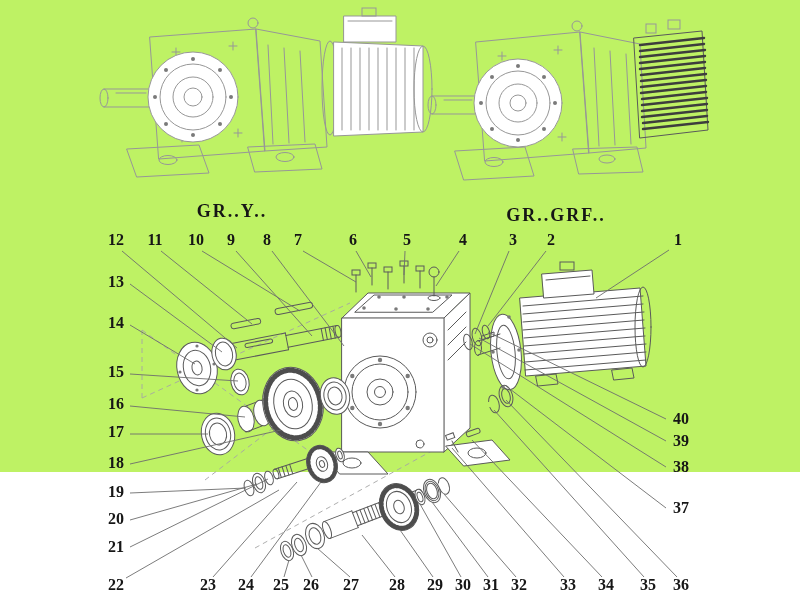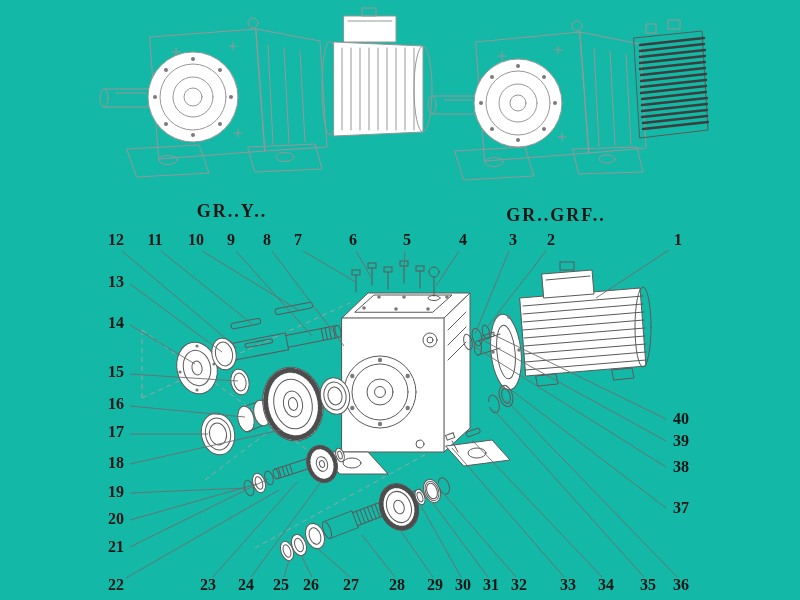--- a/index.html
+++ b/index.html
@@ -3,7 +3,7 @@
 <meta charset="utf-8">
 <style>
   html,body{margin:0;padding:0;width:800px;height:600px;background:#ffffff;overflow:hidden;}
-  .screen{position:relative;width:800px;height:600px;background:#14b8a6;font-family:"Liberation Serif",serif;}
+  .screen{position:relative;width:800px;height:472px;background:#bef264;font-family:"Liberation Serif",serif;}
   svg{display:block}
   .ln{stroke:#979797;fill:none;stroke-width:1;stroke-linecap:round;}
   .lnd{stroke:#5a5a5a;fill:none;stroke-width:1;stroke-linecap:round;}

